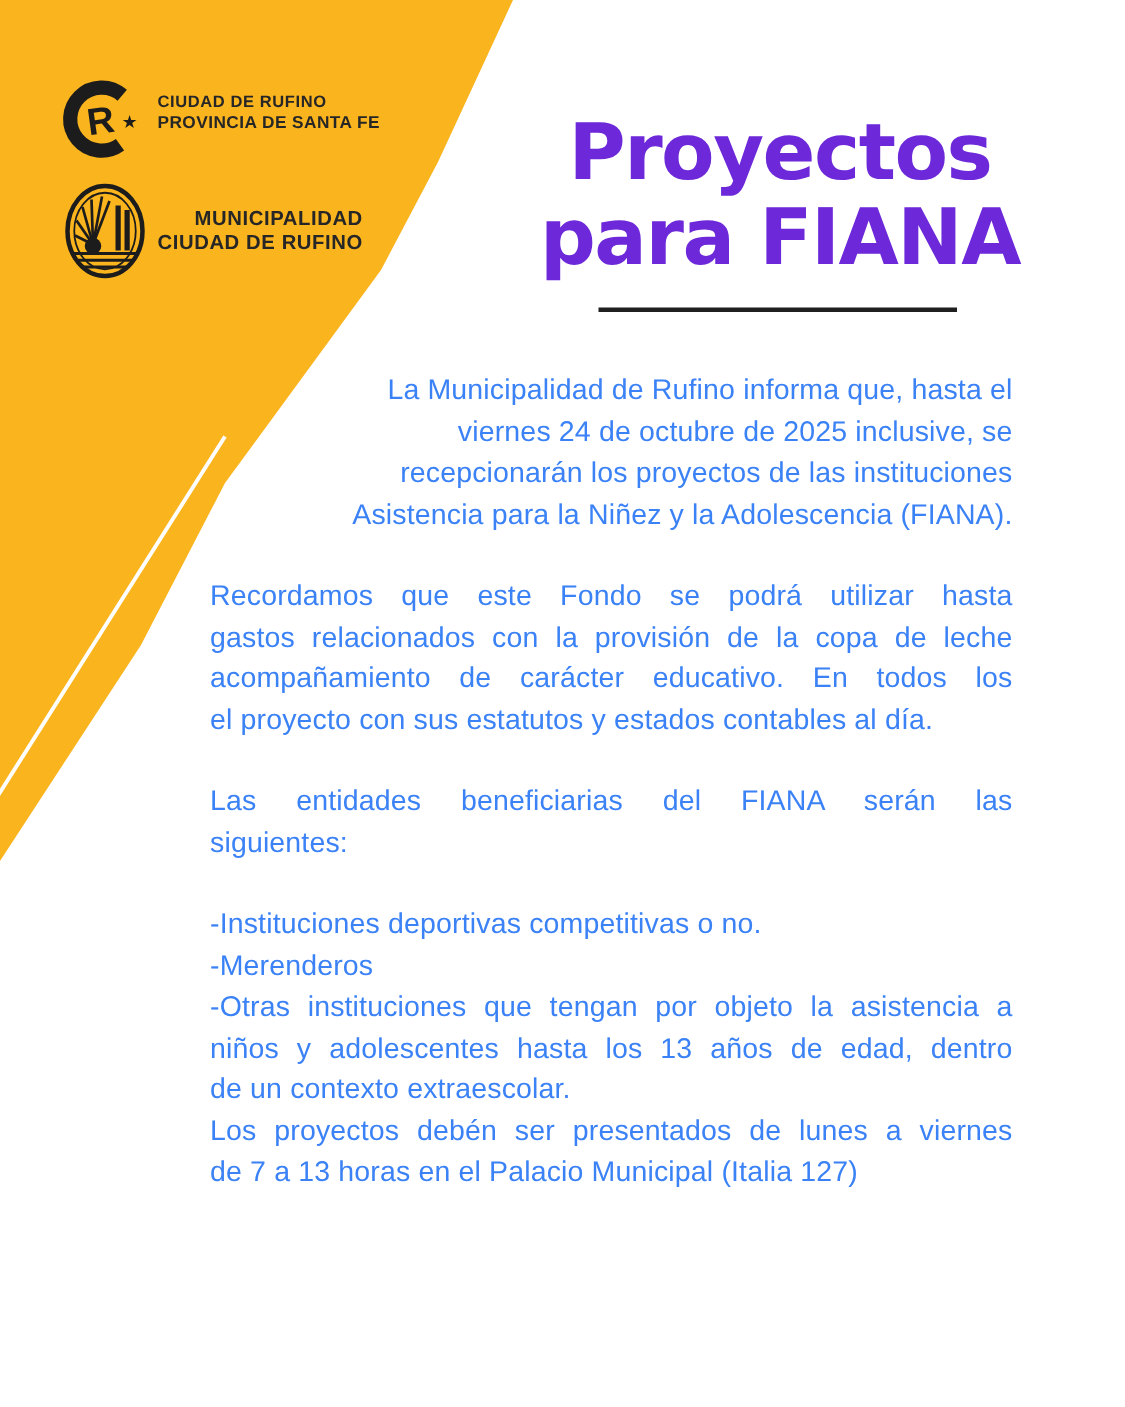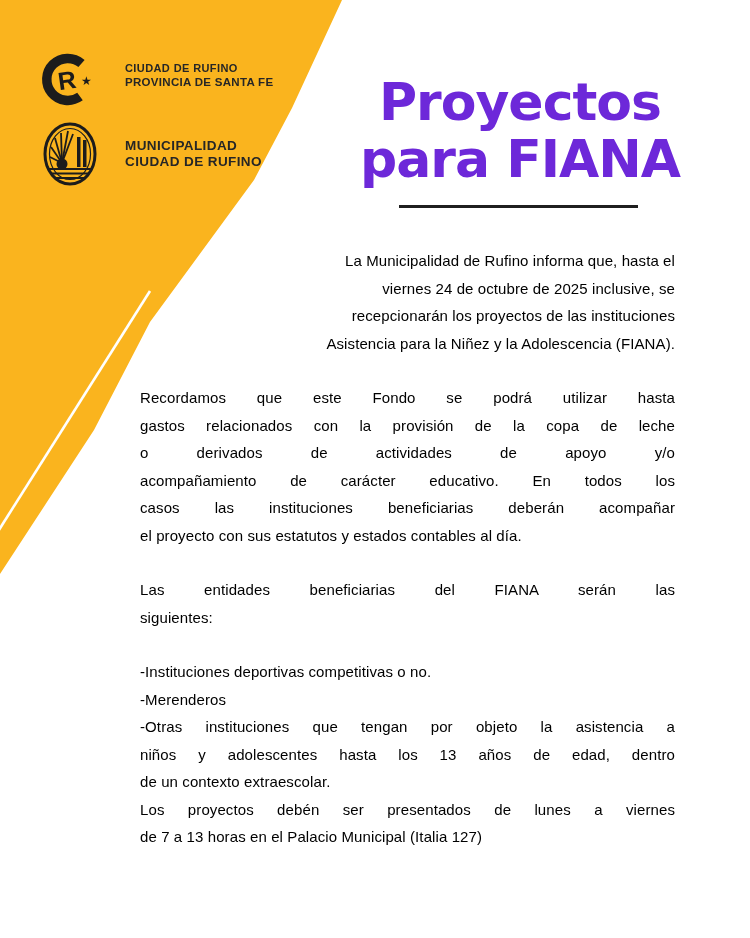--- a/index.html
+++ b/index.html
@@ -15,7 +15,7 @@
   .logo1 { left:40px; top:50px; }
   .logo2 { left:42px; top:121px; }
   .logo .mark { flex:0 0 auto; }
-  .logo .ltext { margin-left:27px; color:#262626; }
+  .logo .ltext { margin-left:7px; color:#262626; }
   .logo1 .ltext { padding-top:11px; }
   .logo2 .ltext { padding-top:17px; }
   .l1a { font-size:11px; font-weight:600; letter-spacing:0.4px; line-height:14px; }

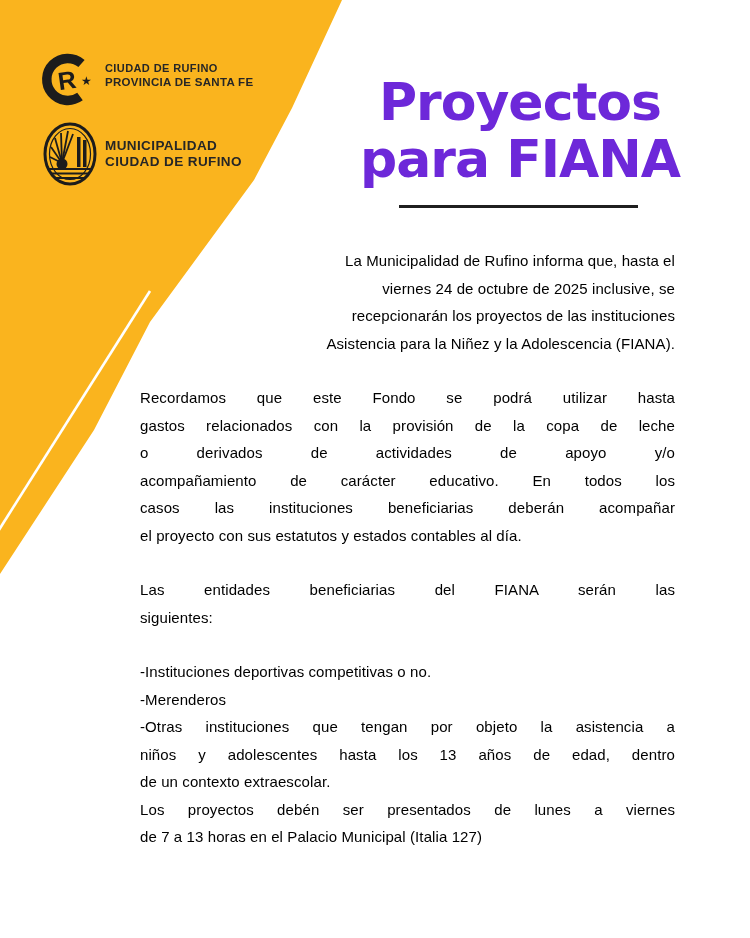--- a/index.html
+++ b/index.html
@@ -13,7 +13,7 @@
   
   .logo { position:absolute; display:flex; align-items:flex-start; }
   .logo1 { left:40px; top:50px; }
-  .logo2 { left:42px; top:121px; }
+  .logo2 { left:42px; top:121px;text-align:right; }
   .logo .mark { flex:0 0 auto; }
   .logo .ltext { margin-left:7px; color:#262626; }
   .logo1 .ltext { padding-top:11px; }

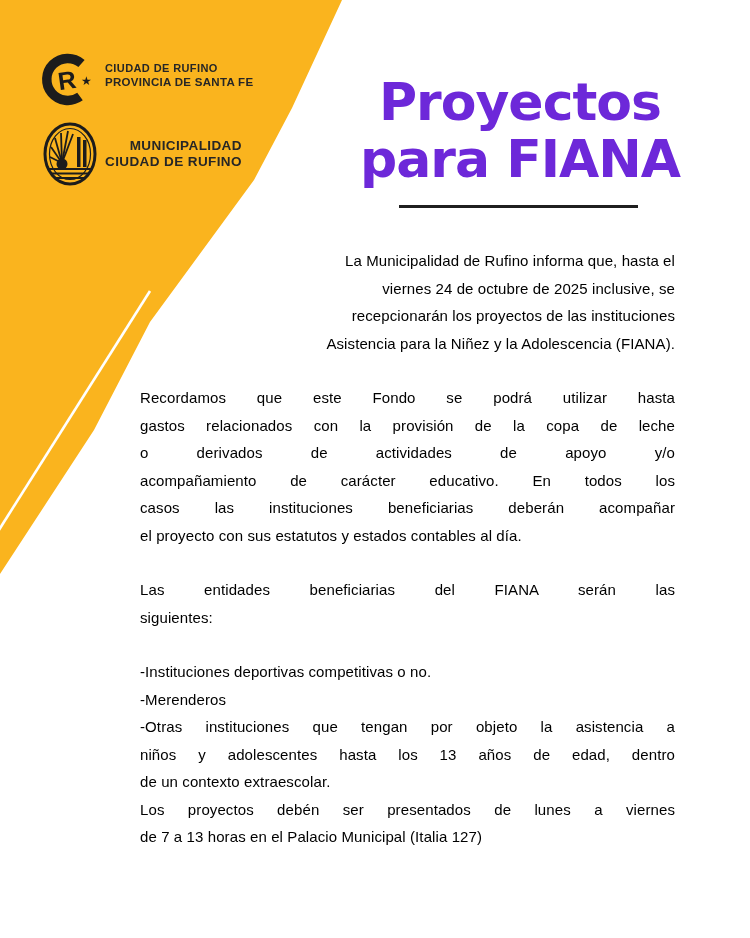--- a/index.html
+++ b/index.html
@@ -36,7 +36,7 @@
 
   
   .column { position:absolute; left:140px; top:247px; width:535px; }
-  .para { font-size:15px; line-height:27.5px; color:#000000; letter-spacing:0.1px; }
+  .para { font-size:19px; line-height:27.5px; color:#3b82f6; letter-spacing:0.1px; }
   .para + .para, .list { margin-top:27px; }
   .list .para { margin-top:0; }
   .para.justify .pline { text-align:justify; text-align-last:justify; }

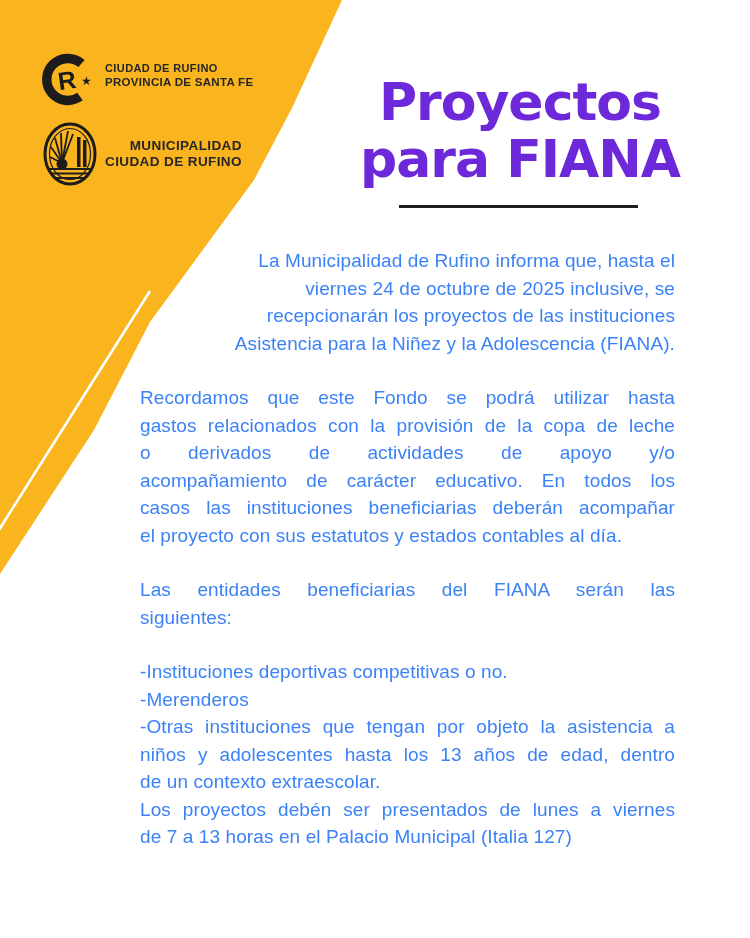--- a/index.html
+++ b/index.html
@@ -112,7 +112,6 @@
     <div class="para justify">
         <div class="pline">Recordamos que este Fondo se podrá utilizar hasta</div>
         <div class="pline">gastos relacionados con la provisión de la copa de leche</div>
-        <div class="pline">o derivados de actividades de apoyo y/o</div>
         <div class="pline">acompañamiento de carácter educativo. En todos los</div>
         <div class="pline">casos las instituciones beneficiarias deberán acompañar</div>
         <div class="pline">el proyecto con sus estatutos y estados contables al día.</div>

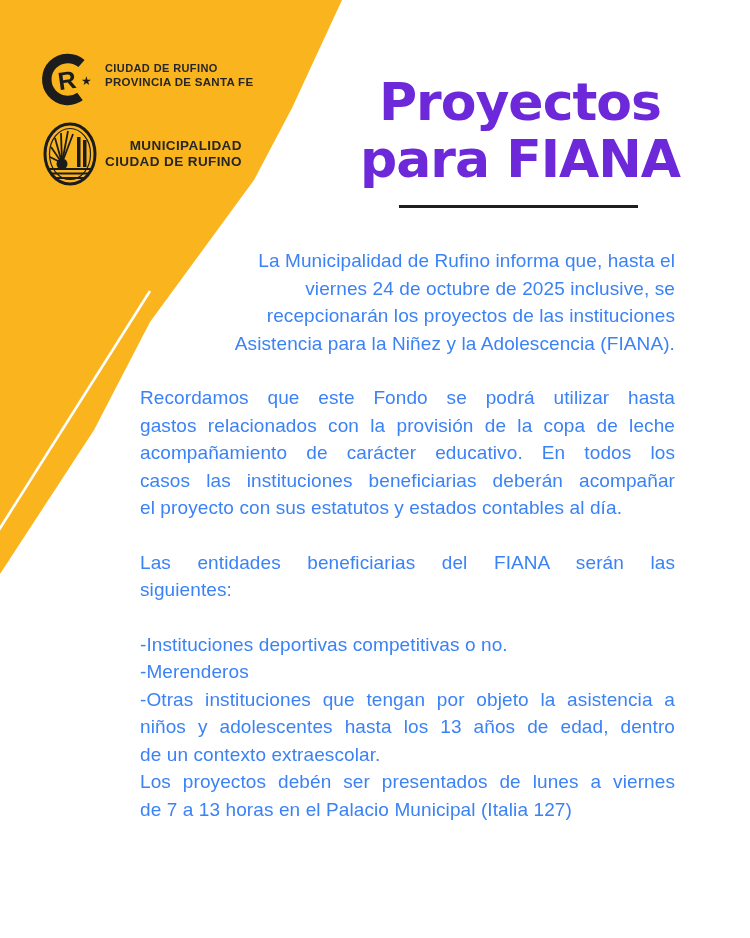--- a/index.html
+++ b/index.html
@@ -113,7 +113,6 @@
         <div class="pline">Recordamos que este Fondo se podrá utilizar hasta</div>
         <div class="pline">gastos relacionados con la provisión de la copa de leche</div>
         <div class="pline">acompañamiento de carácter educativo. En todos los</div>
-        <div class="pline">casos las instituciones beneficiarias deberán acompañar</div>
         <div class="pline">el proyecto con sus estatutos y estados contables al día.</div>
       </div>
     <div class="para justify">

